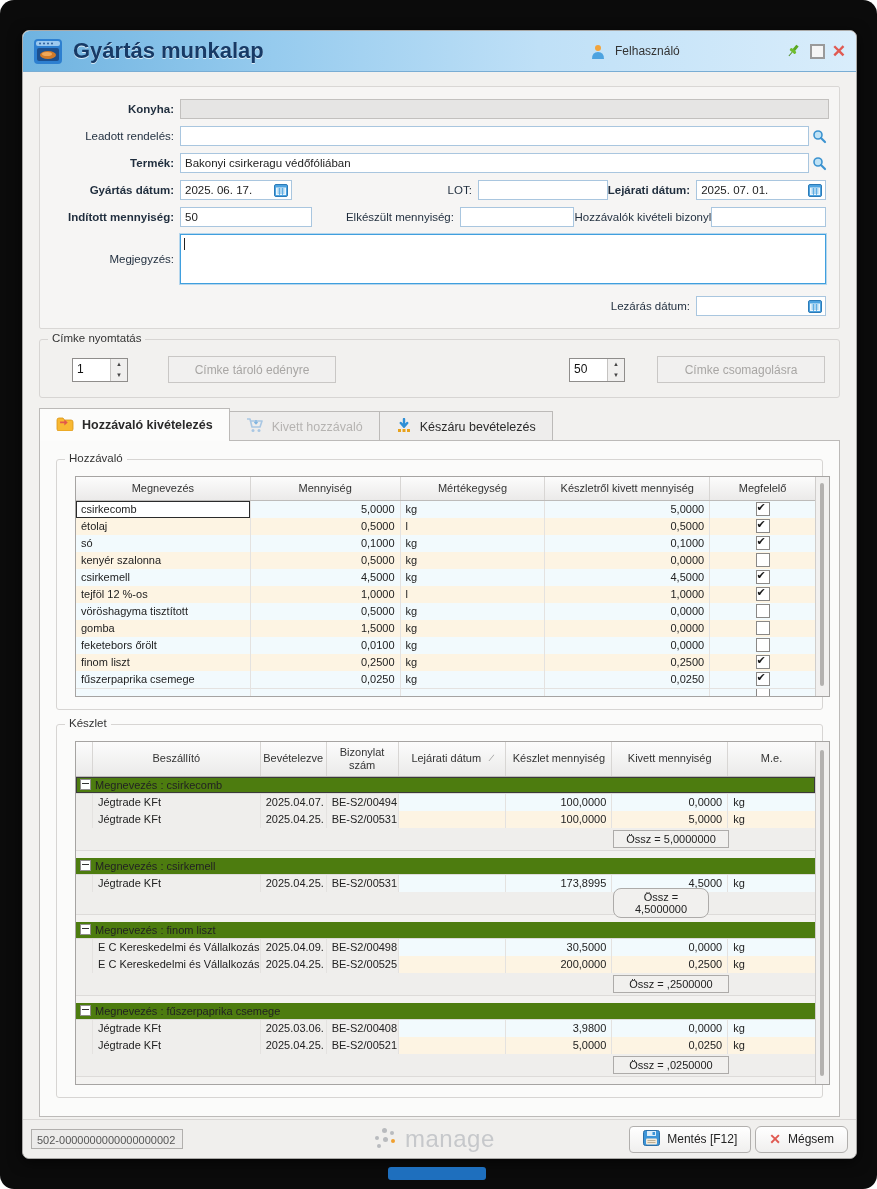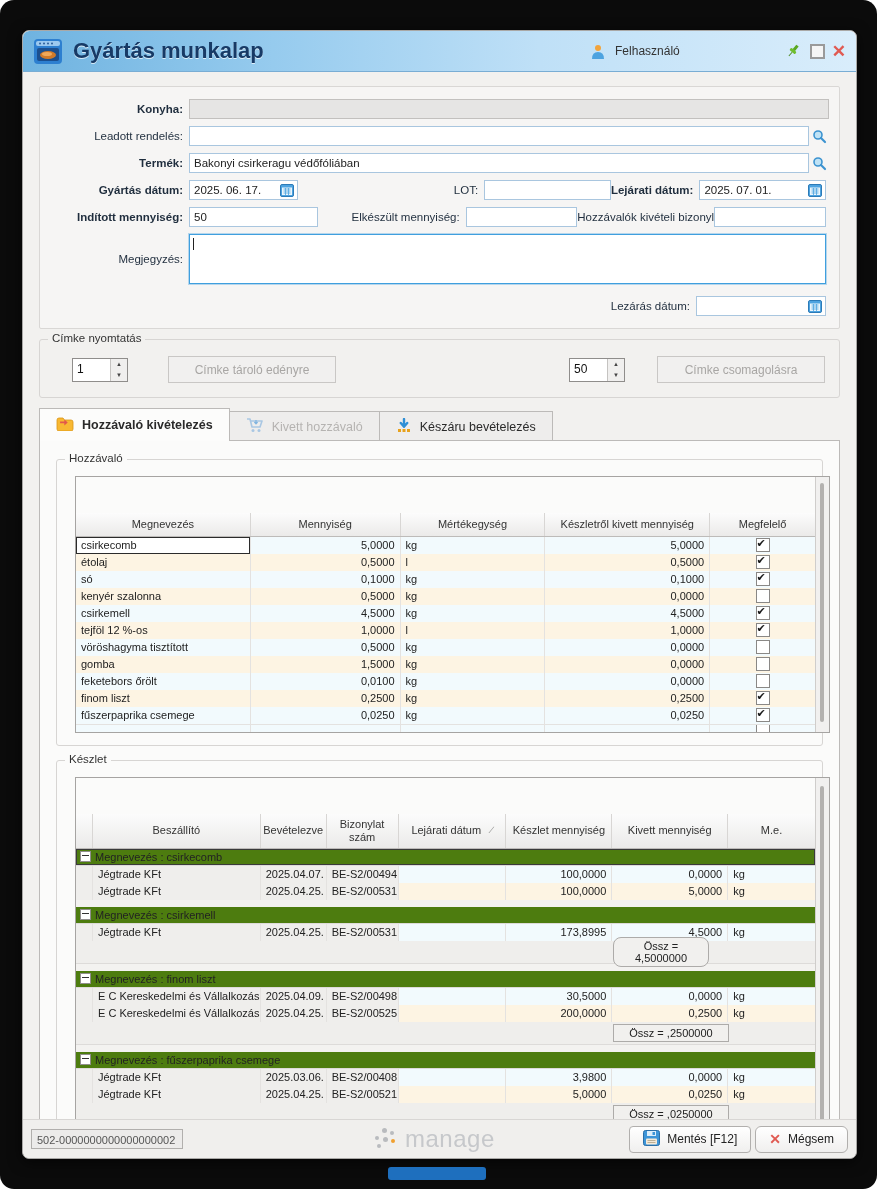--- a/index.html
+++ b/index.html
@@ -14,7 +14,7 @@
   .maximize-icon{width:11px;height:11px;border:2px solid #9a9a9a;display:inline-block;background:#f5f5f5;}
   .close-icon{color:#e05a52;font-size:17px;font-weight:bold;line-height:11px;cursor:default;}
   
-  .form-panel{margin:14px 16px 10px 16px;border:1px solid #d9d7d5;background:#f6f5f4;border-radius:2px;padding:12px 10px 10px 12px;}
+  .form-panel{margin:14px 16px 10px 16px;border:1px solid #d9d7d5;background:#f6f5f4;border-radius:2px;padding:12px 10px 10px 3px;}
   .frow{display:flex;align-items:center;margin-bottom:7px;}
   .flabel{width:131px;text-align:right;font-size:11.5px;color:#1f2d3d;padding-right:6px;flex:none;white-space:nowrap;}
   .flabel.b{font-weight:bold;}

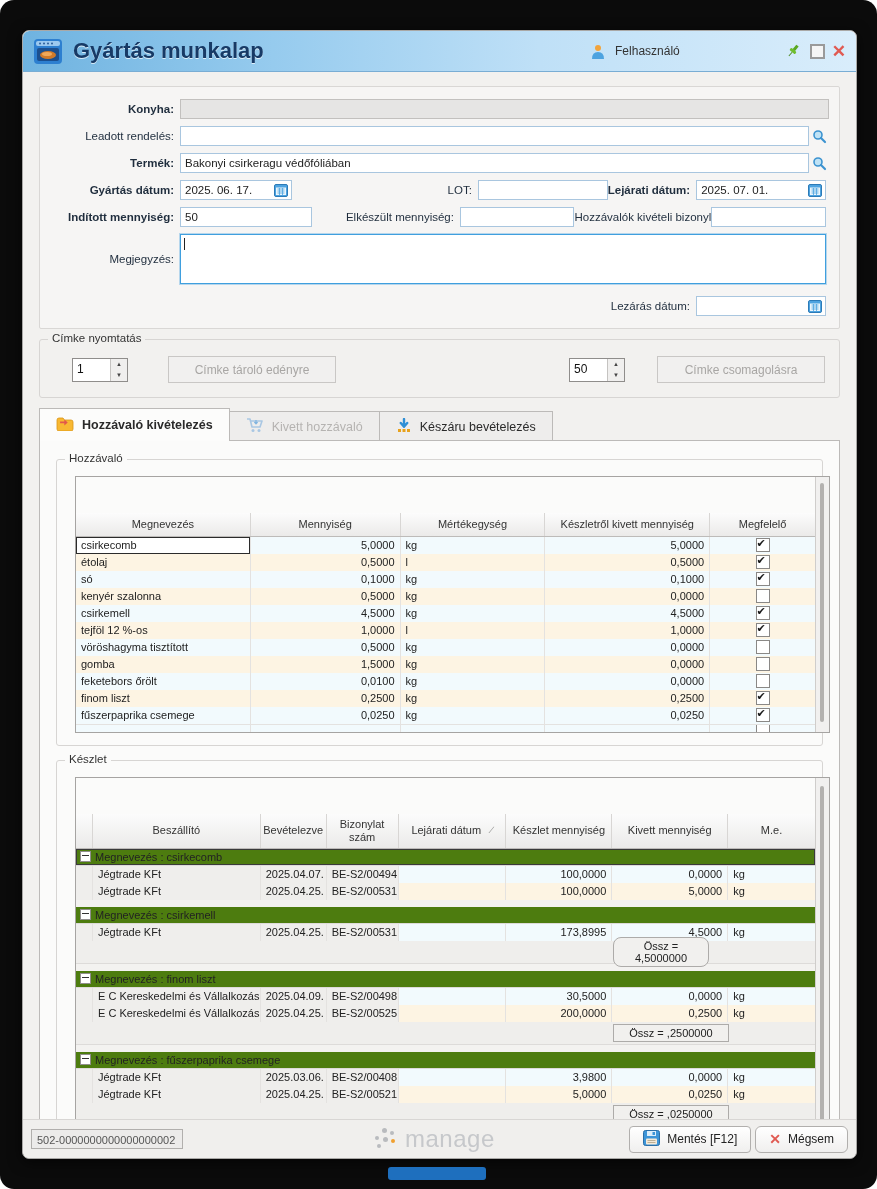--- a/index.html
+++ b/index.html
@@ -46,7 +46,7 @@
   
   .grid{border:1px solid #a6a4a2;background:#fbfbfa;width:753px;margin-left:8px;display:flex;}
   .grid-main{flex:1;min-width:0;}
-  .ghead{display:flex;background:linear-gradient(#fcfcfc,#ebeae9);border-bottom:1px solid #bdbbb9;margin-top:36px;}
+  .ghead{display:flex;background:linear-gradient(#fcfcfc,#ebeae9);border-bottom:1px solid #bdbbb9;}
   .hcell{font-size:11px;color:#333;text-align:center;padding:5px 2px;border-right:1px solid #d8d6d4;box-sizing:border-box;display:flex;align-items:center;justify-content:center;line-height:1.15;}
   .grow-row{display:flex;height:17px;align-items:stretch;}
   .cell{font-size:11px;color:#222;padding:1px 5px;box-sizing:border-box;border-right:1px solid #e4e2e0;overflow:hidden;white-space:nowrap;display:flex;align-items:center;}

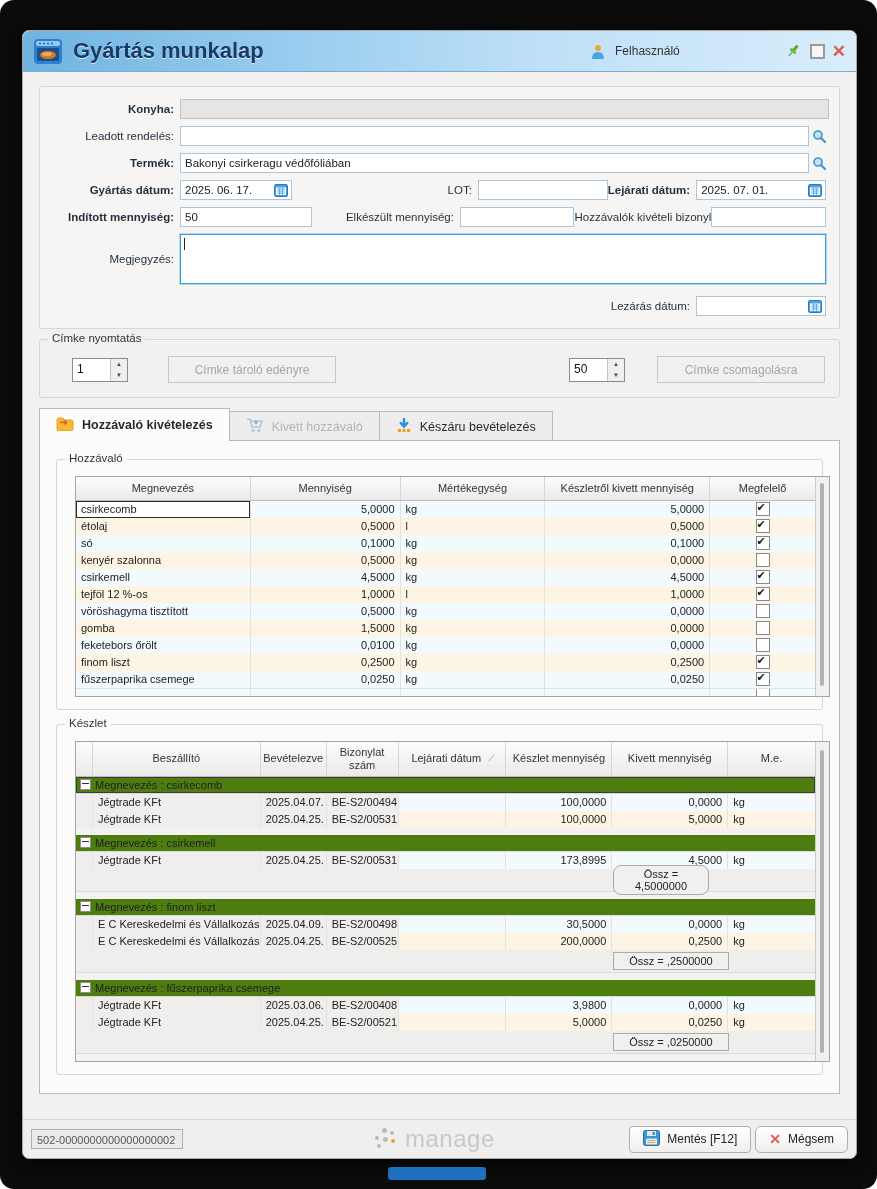--- a/index.html
+++ b/index.html
@@ -436,6 +436,10 @@
                   <div class="cell num alt1" style="width: 116px;">5,0000</div>
                   <div class="cell alt1" style="width: 87px; border-right: none;">kg</div>
                 </div>
+                <div class="sumrow">
+                  <div style="width: 537px; flex: 0 0 auto;"></div>
+                  <div class="sumbox" style="width: 116px;">Össz = 5,0000000</div>
+                </div>
                 <div class="gspacer"></div>
                 <div class="g-header">
                   <span class="collapse"></span>

